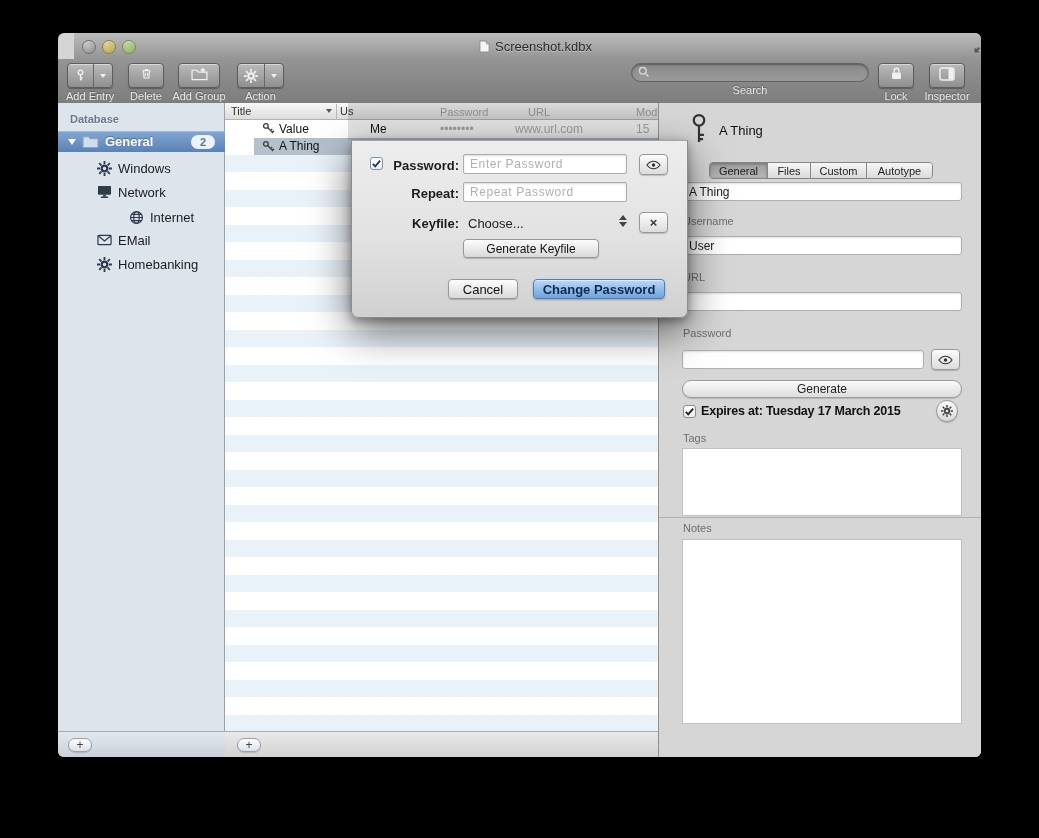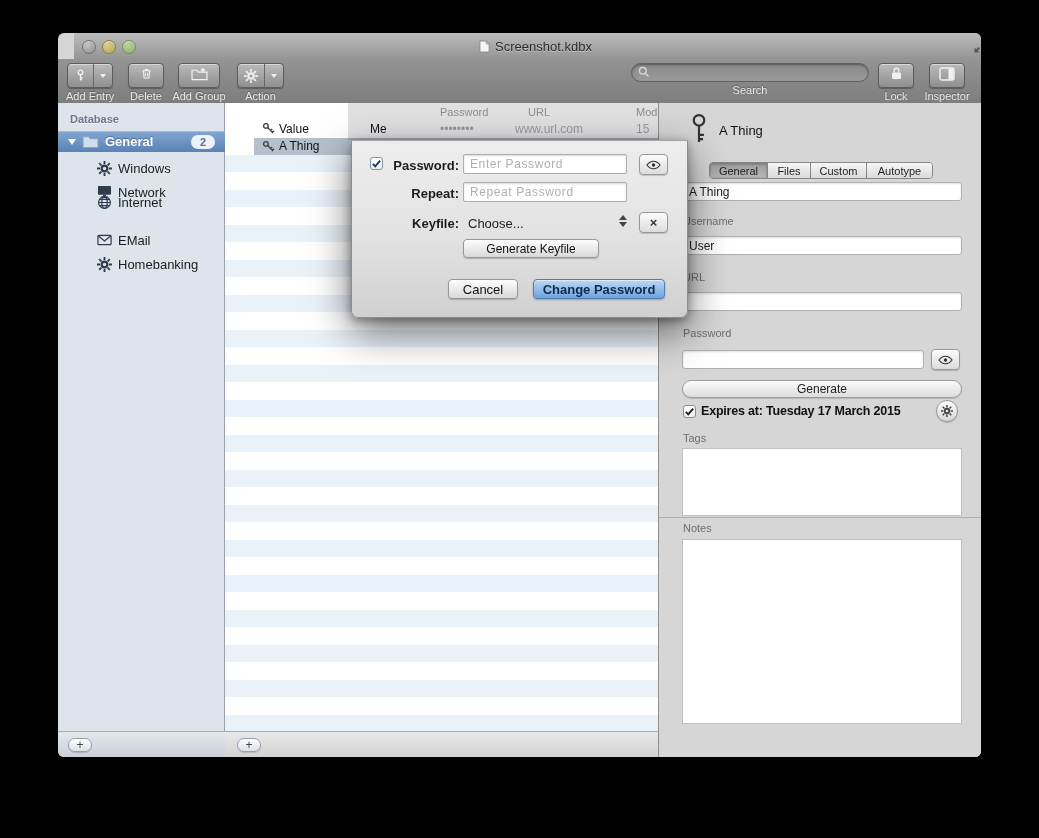--- a/index.html
+++ b/index.html
@@ -316,6 +316,12 @@
 
   <div class="listpane">
     <div class="zebra"></div>
+    <div class="list-header">
+      <span class="lh-title">Title</span>
+      <span class="lh-sort"></span>
+      <span class="lh-div"></span>
+      <span class="lh-user">Us</span>
+    </div>
 
     <div class="lrow" style="top:17px;">
       <span class="keyic">

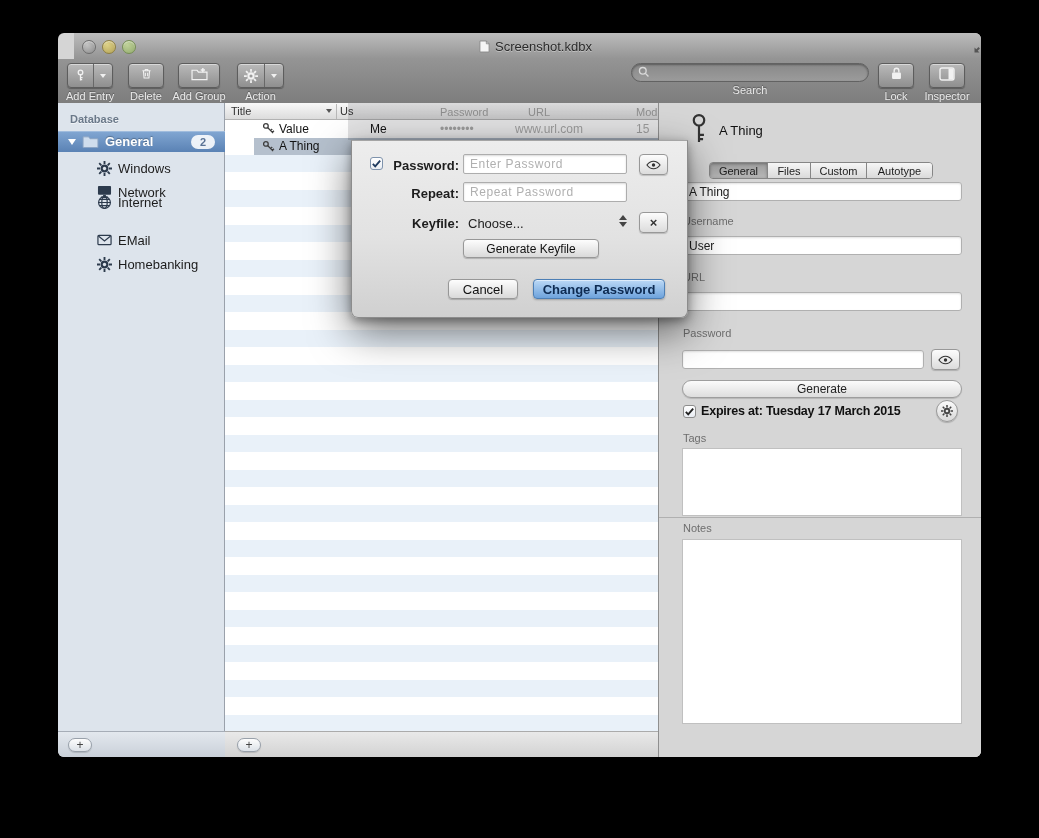--- a/index.html
+++ b/index.html
@@ -280,7 +280,7 @@
       </span>
       <span class="lb">Network</span>
     </div>
-    <div class="sb-item" style="top:87px;">
+    <div class="sb-item" style="top:102px;margin-left:32px;">
       <span class="ic">
         <svg width="15" height="15" viewBox="0 0 16 16" fill="none" stroke="#2d3b4d" stroke-width="1.3">
             <circle cx="8" cy="8" r="6.3"></circle>

